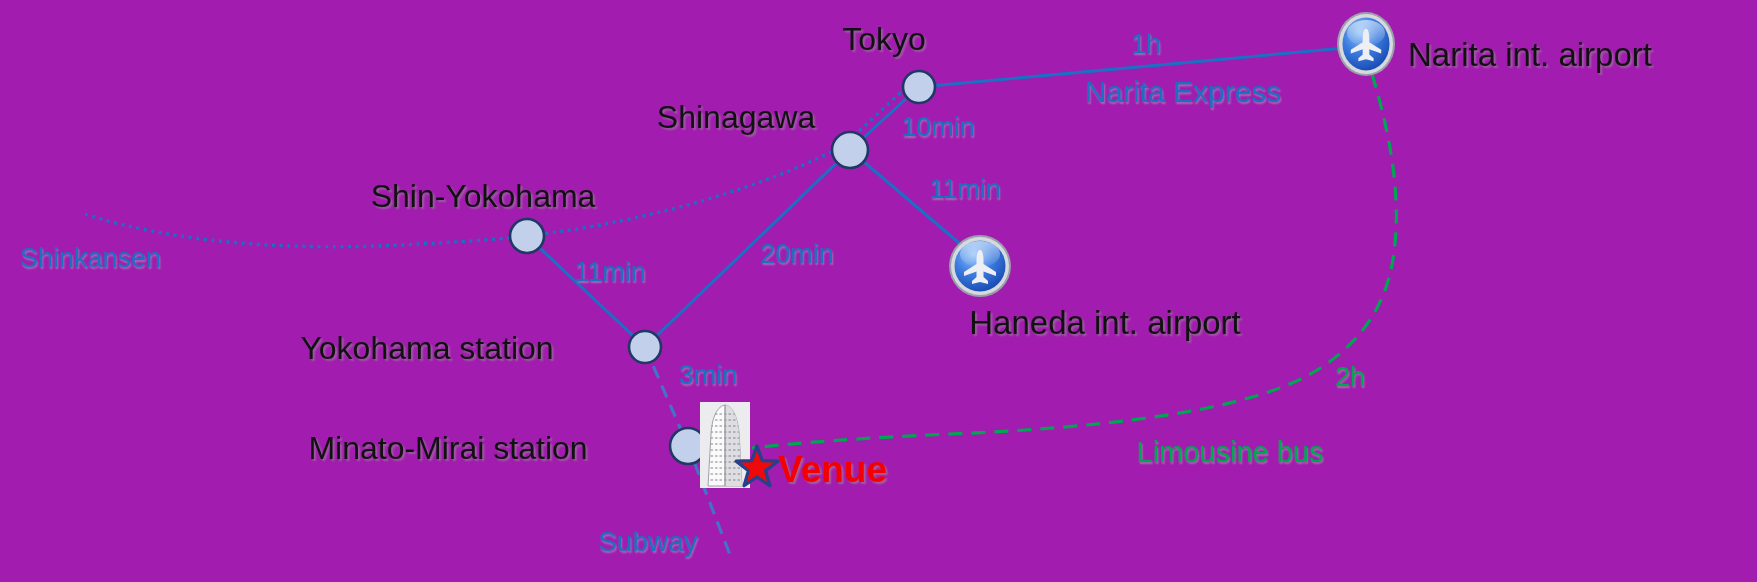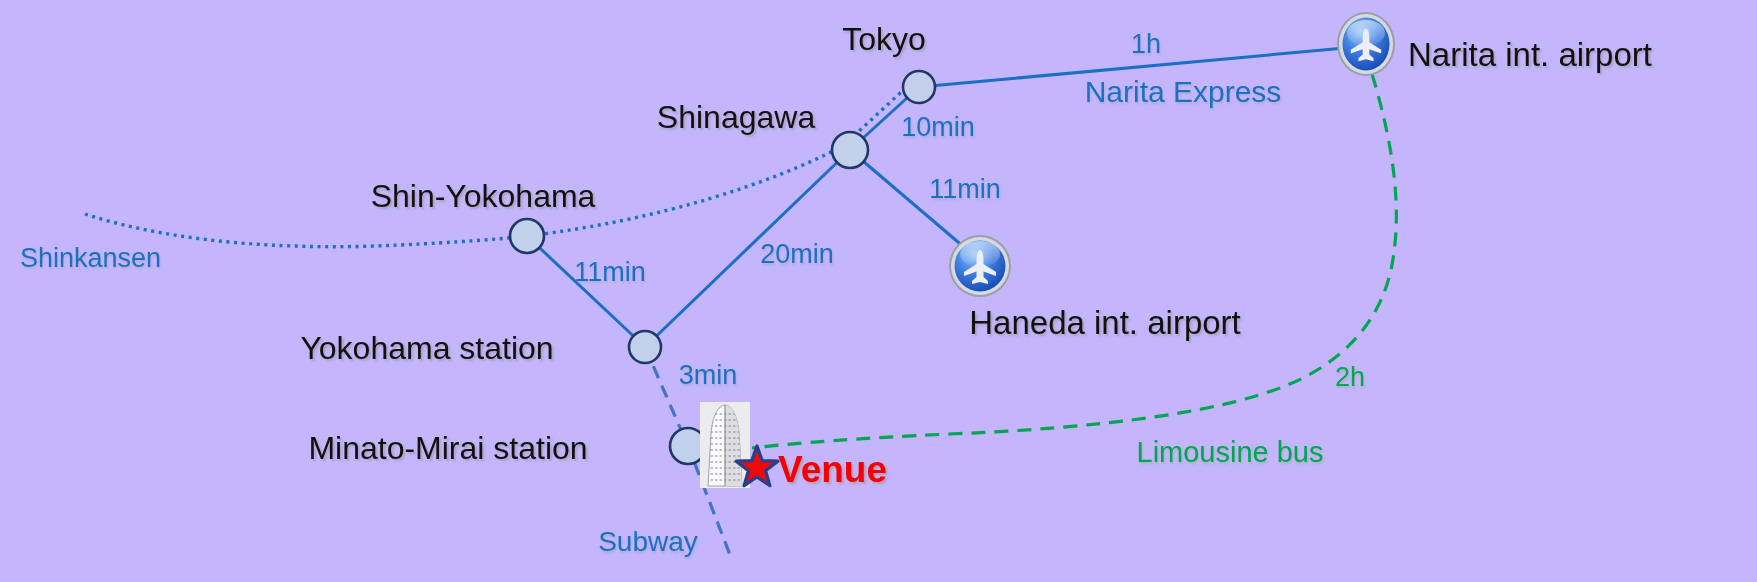--- a/index.html
+++ b/index.html
@@ -3,7 +3,7 @@
 <meta charset="utf-8">
 <style>
   html, body { margin: 0; padding: 0; background: #ffffff; }
-  .canvas { position: relative; width: 1757px; height: 582px; overflow: hidden; background: #c4b5fd; }
+  .canvas { position: relative; width: 1757px; height: 582px; overflow: hidden; background: #a21caf; }
   svg { display: block; font-family: "Liberation Sans", sans-serif; }
   text { font-family: "Liberation Sans", sans-serif; }
   .station-label {

